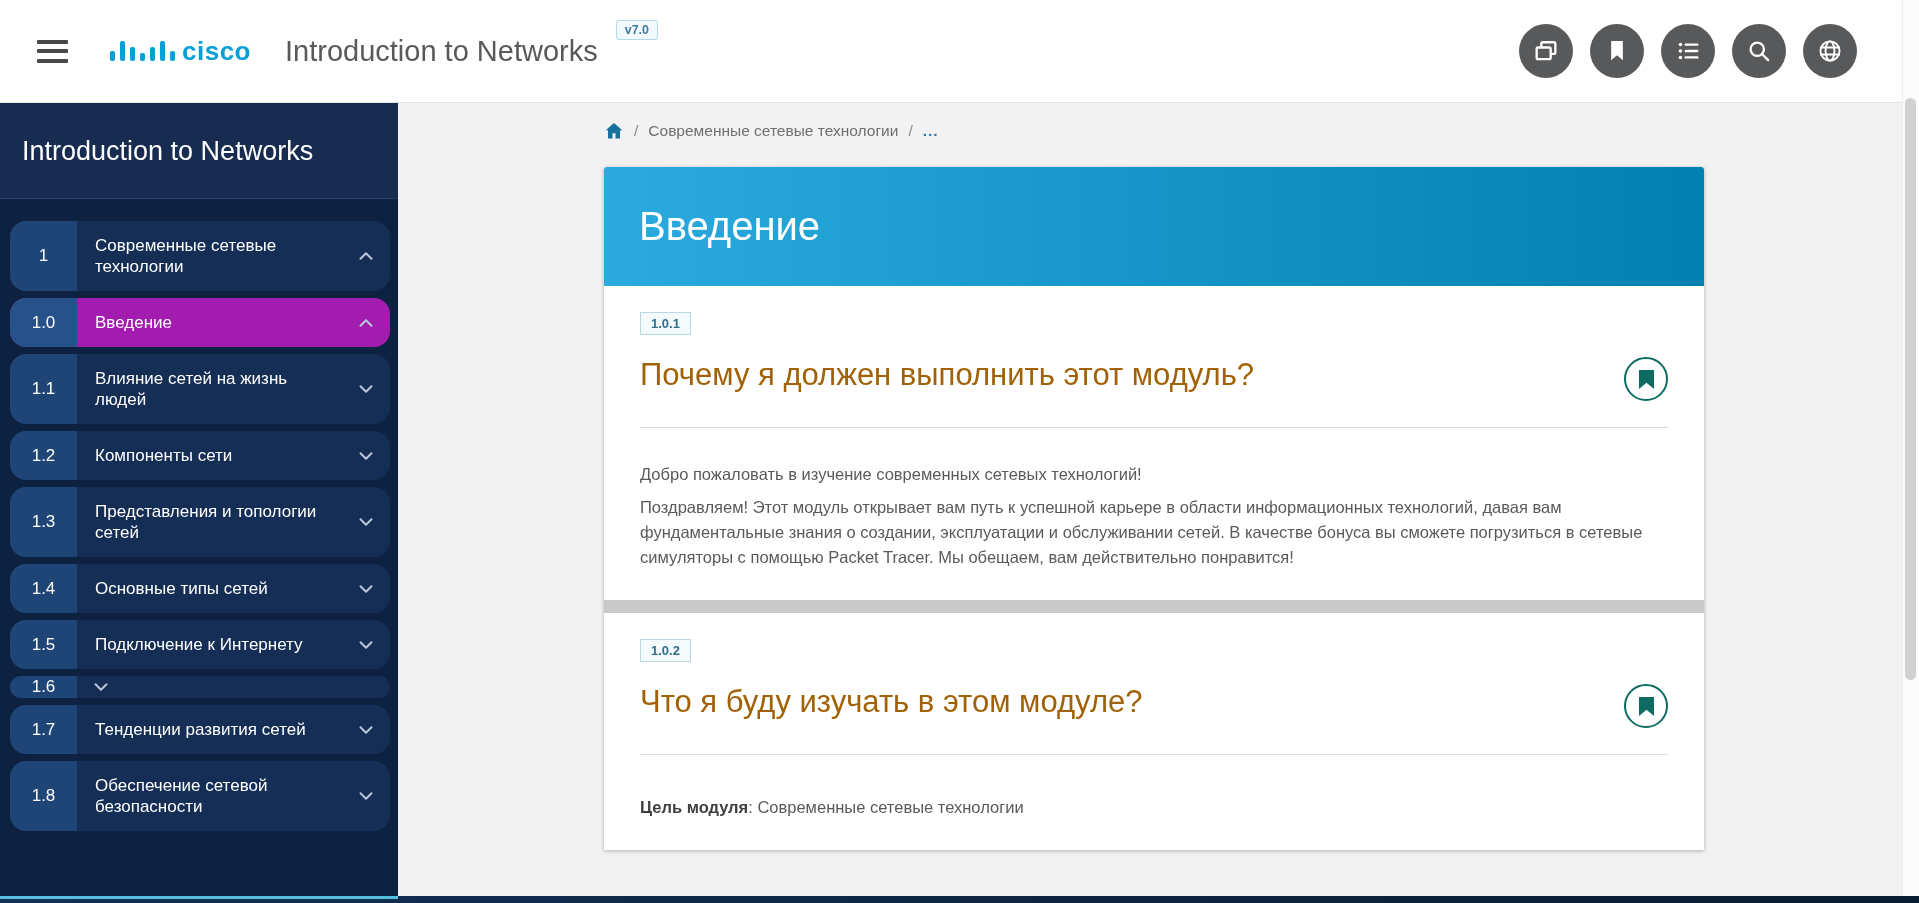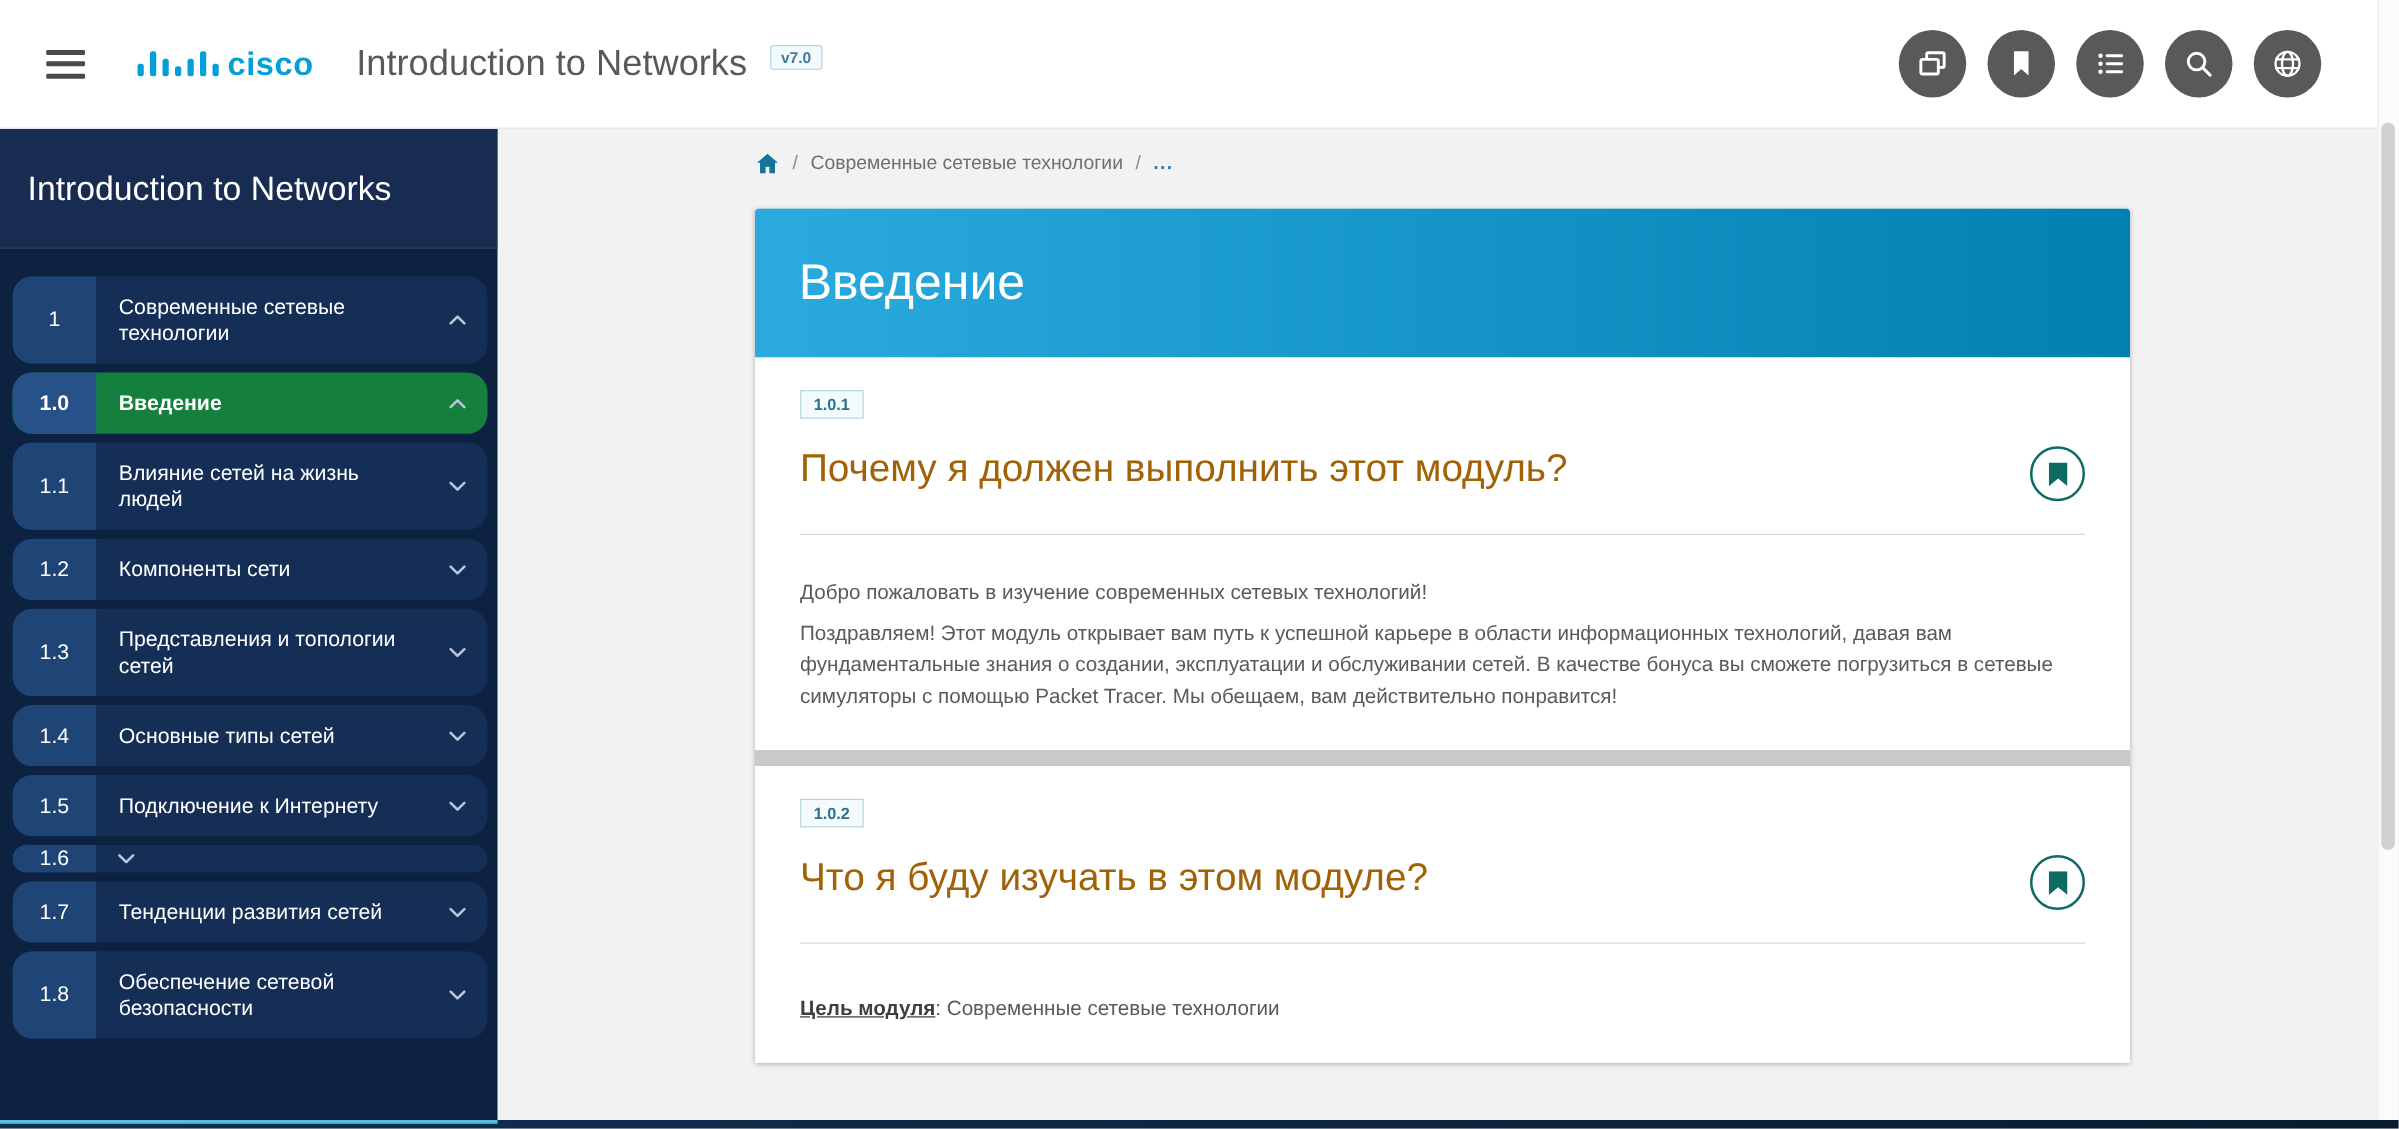--- a/index.html
+++ b/index.html
@@ -14,7 +14,7 @@
   .cisco-logo { margin-left:40px; display:flex; flex-direction:row; align-items:center; }
   .cisco-word { color:#049fd9; font-weight:700; font-size:26px; letter-spacing:.5px; line-height:.95; }
   .app-title { margin-left:34px; font-size:29px; color:#595959; font-weight:400; }
-  .version-badge { margin-left:18px; align-self:flex-start; margin-top:36px; font-size:12.5px; font-weight:700;
+  .version-badge { margin-left:18px; align-self:flex-start; margin-top:20px; font-size:12.5px; font-weight:700;
                    color:#3f7d9c; background:#f2fafd; border:1px solid #b4d8e8; border-radius:3px; padding:2px 8px; }
   .header-icons { margin-left:auto; margin-right:62px; display:flex; gap:17px; }
   .icon-btn { width:54px; height:54px; border-radius:50%; background:#58595b; display:flex;

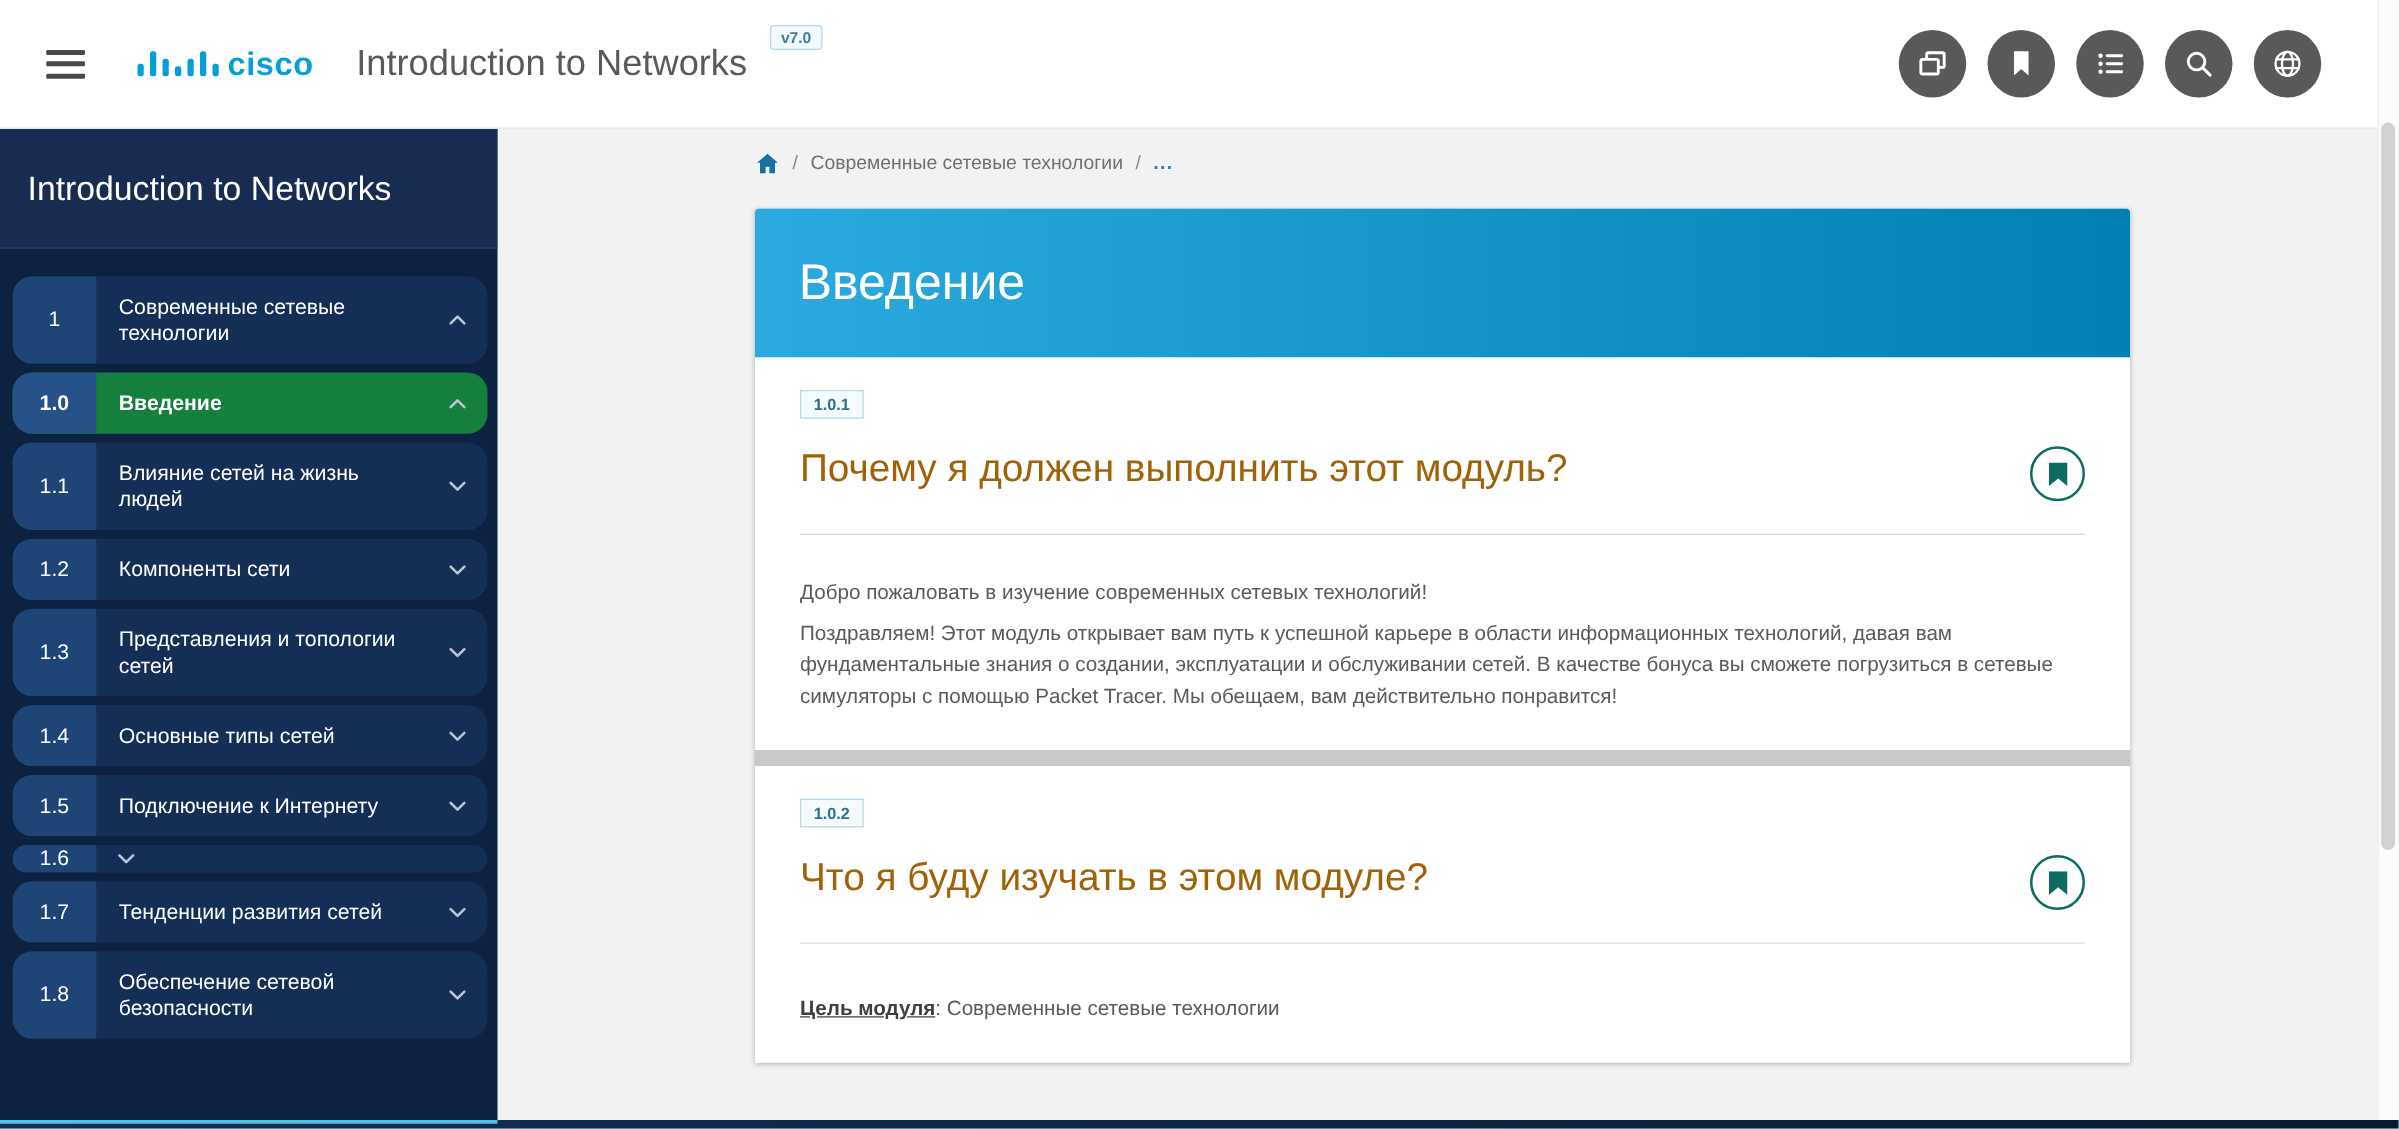--- a/index.html
+++ b/index.html
@@ -36,7 +36,7 @@
   .nav-item .chev svg { width:22px; height:22px; stroke:#b9c7d9; fill:none; stroke-width:2.2;
                         stroke-linecap:round; stroke-linejoin:round; }
   .nav-item .chev.down svg { transform:rotate(180deg); }
-  .nav-item.active { background:#15803d;font-weight:bold; }
+  .nav-item.active { background:#a21caf; }
   .nav-item.active .num { background:#265189; }
 
   

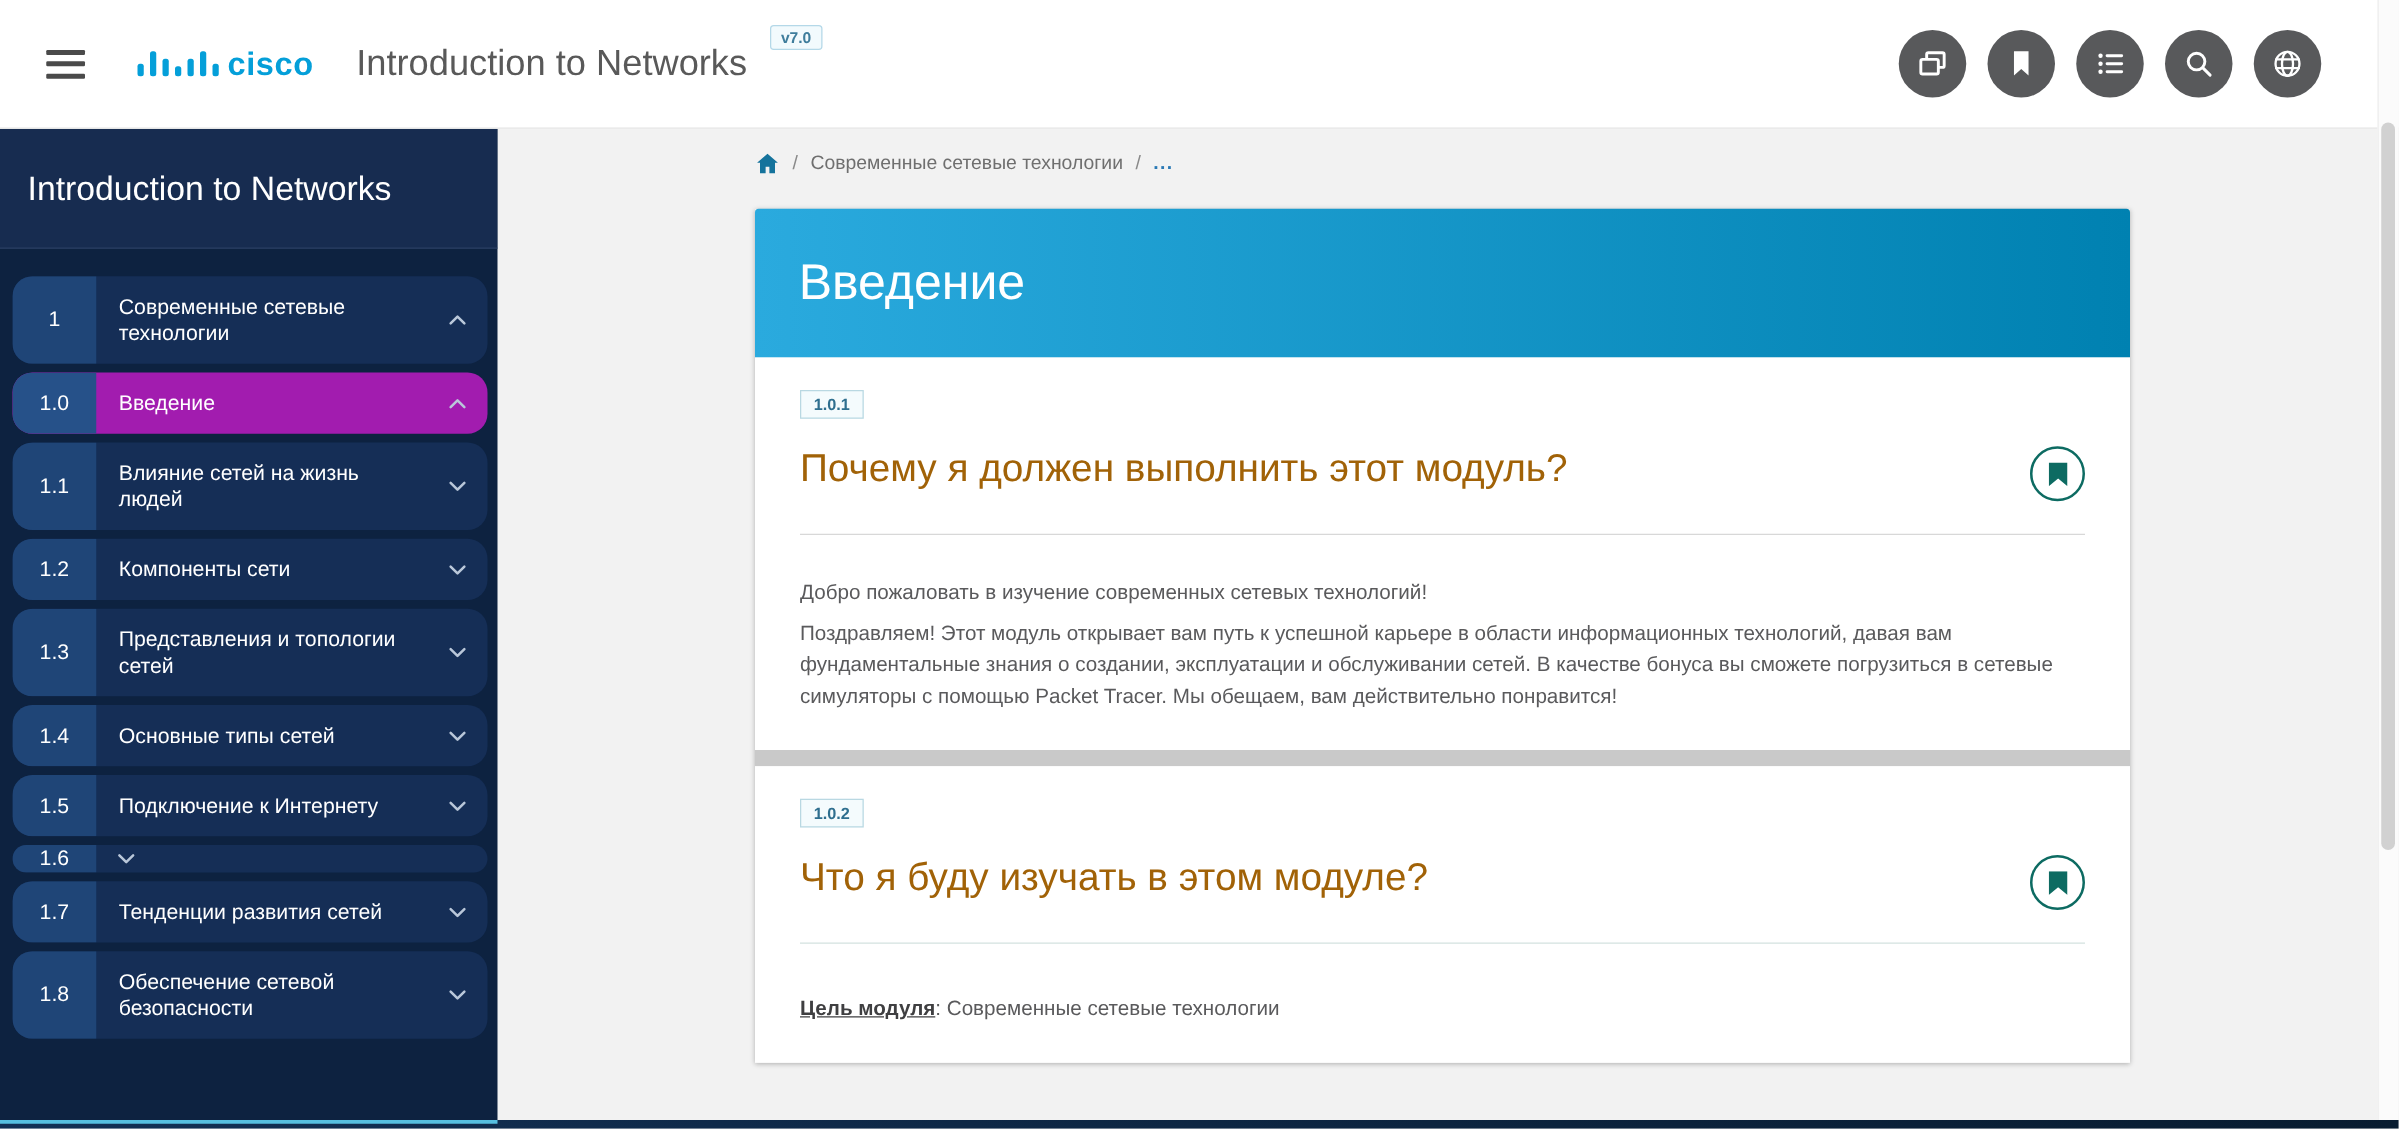--- a/index.html
+++ b/index.html
@@ -65,7 +65,7 @@
   .section p { font-size:16.5px; color:#5a5a5c; line-height:25px; margin-top:8px; max-width:1012px; }
   .section p.first { margin-top:34px; }
   .section p.lead { margin-top:40px; }
-  .section p b { color:#3f3f41;text-decoration:underline; }
+  .section p b { color:#3f3f41; }
   .divider { height:13px; background:#c9c9c9; }
 
   

